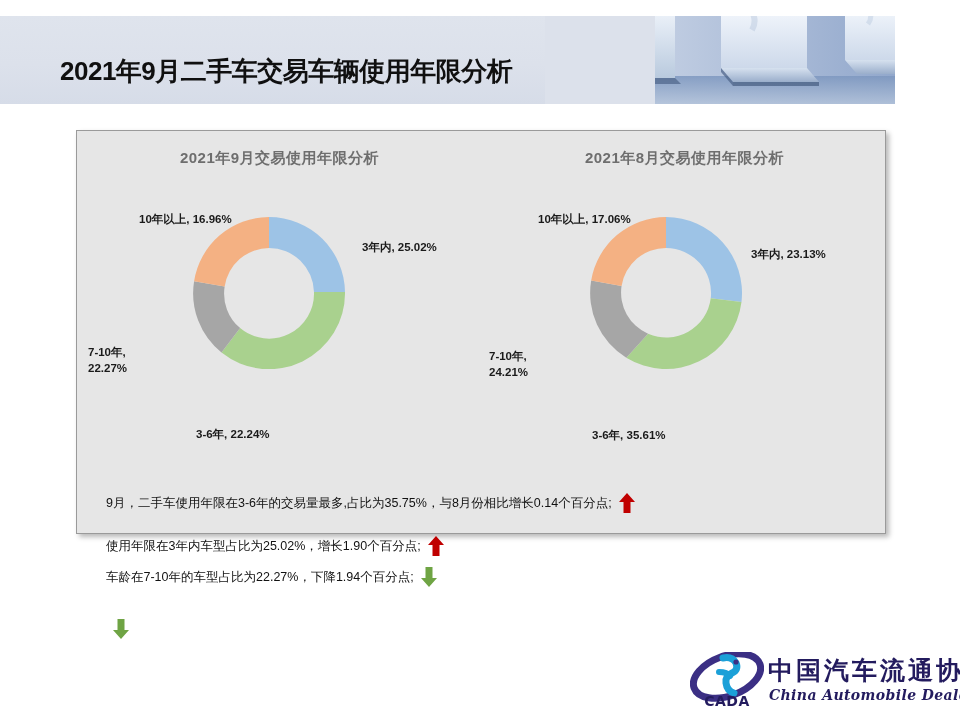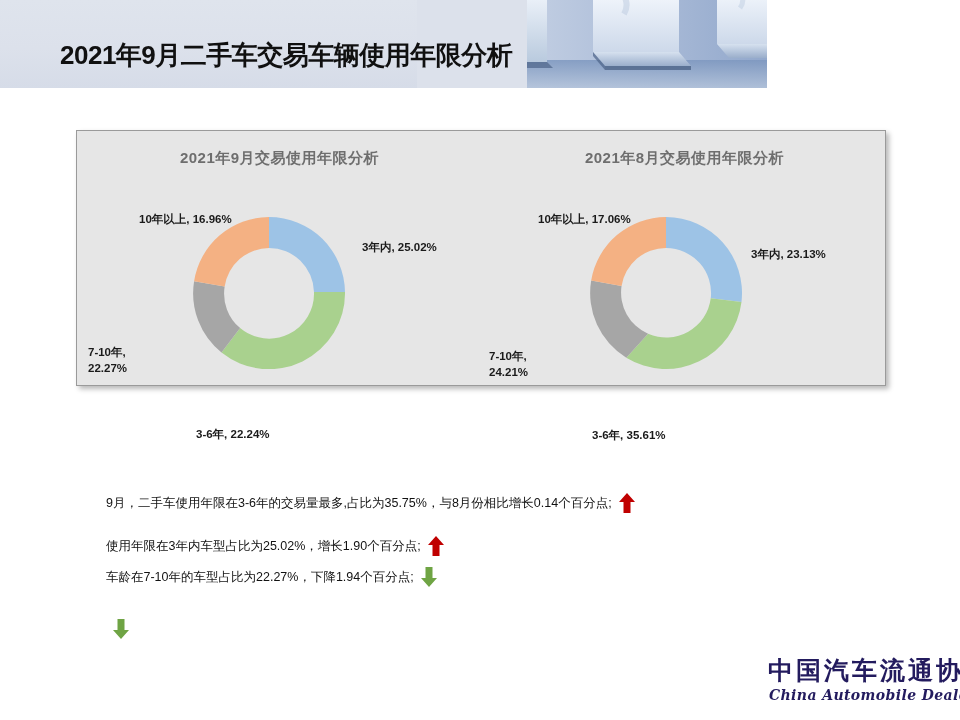--- a/index.html
+++ b/index.html
@@ -18,8 +18,8 @@
   
   #header-band {
     position: absolute;
-    left: 0; top: 0;
-    width: 767px; height: 88px;
+    left: 0; top: 16px;
+    width: 895px; height: 88px;
     background: linear-gradient(180deg, #dfe4ed 0%, #dce1eb 55%, #d6dce8 100%);
     overflow: hidden;
   }

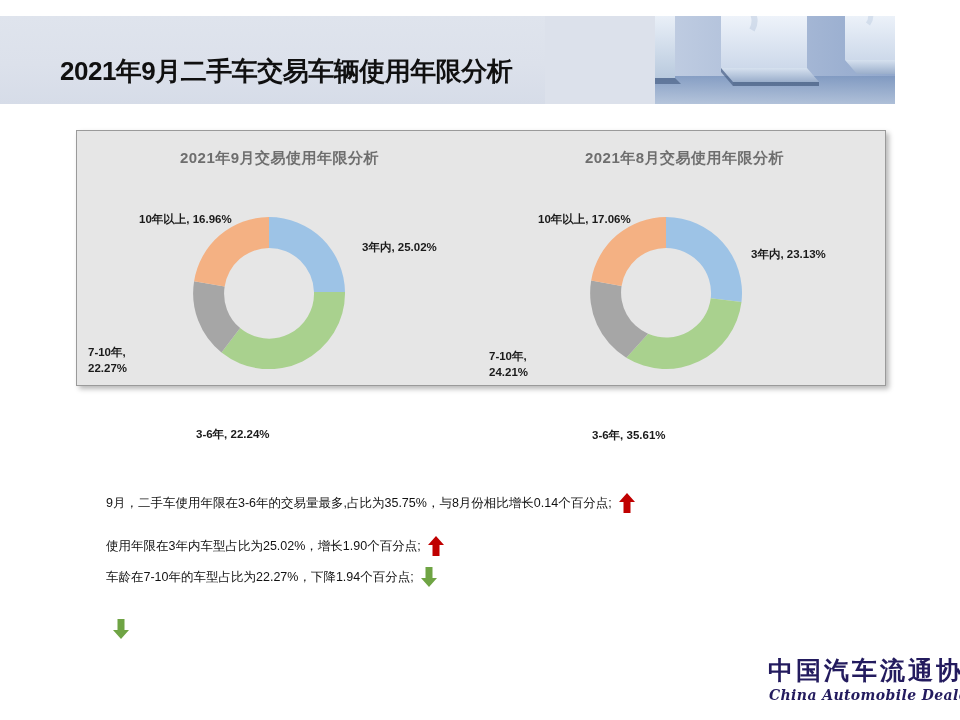--- a/index.html
+++ b/index.html
@@ -43,7 +43,7 @@
   #chart-panel {
     position: absolute;
     left: 76px; top: 130px;
-    width: 810px; height: 256px;
+    width: 810px; height: 404px;
     background: #e6e6e6;
     border: 1px solid #9a9a9a;
     box-shadow: 3px 3px 5px rgba(0,0,0,0.28);

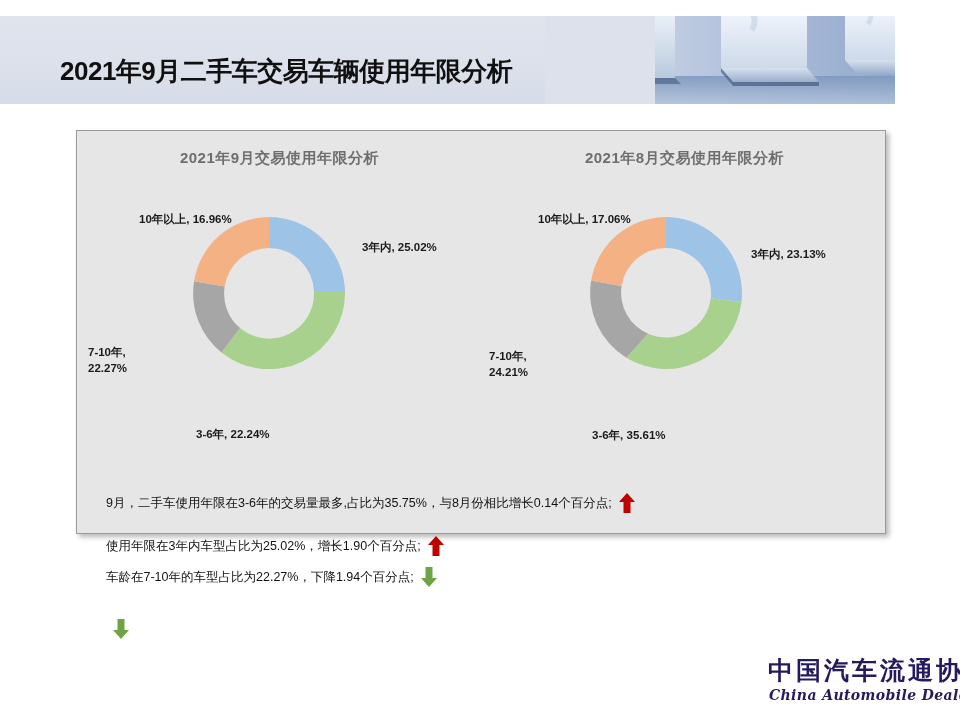--- a/index.html
+++ b/index.html
@@ -260,6 +260,15 @@
 </div>
 
 <div id="logo-wrap">
+  <div id="logo-emblem">
+    <svg width="74" height="58" viewBox="0 0 74 58" xmlns="http://www.w3.org/2000/svg">
+      <ellipse cx="37" cy="24" rx="35" ry="20" fill="none" stroke="#3b2f84" stroke-width="7" transform="rotate(-20 37 24)"></ellipse>
+      <path d="M33 6 q9 -2 13 5 q3 7 -4 10 q-7 3 -6 10 q1 8 8 10" fill="none" stroke="#1ba0d8" stroke-width="7" stroke-linecap="round"></path>
+      <path d="M29 20 q8 0 11 4" fill="none" stroke="#1ba0d8" stroke-width="6" stroke-linecap="round"></path>
+      <circle cx="46" cy="10" r="2.6" fill="#3b2f84"></circle>
+      <text x="37" y="54" text-anchor="middle" font-family="'DejaVu Sans','Liberation Sans',sans-serif" font-size="14" font-weight="bold" fill="#231b5e" letter-spacing="0.5">CADA</text>
+    </svg>
+  </div>
   <div id="logo-cn">中国汽车流通协会</div>
   <div id="logo-en">China Automobile Dealers Association</div>
 </div>

